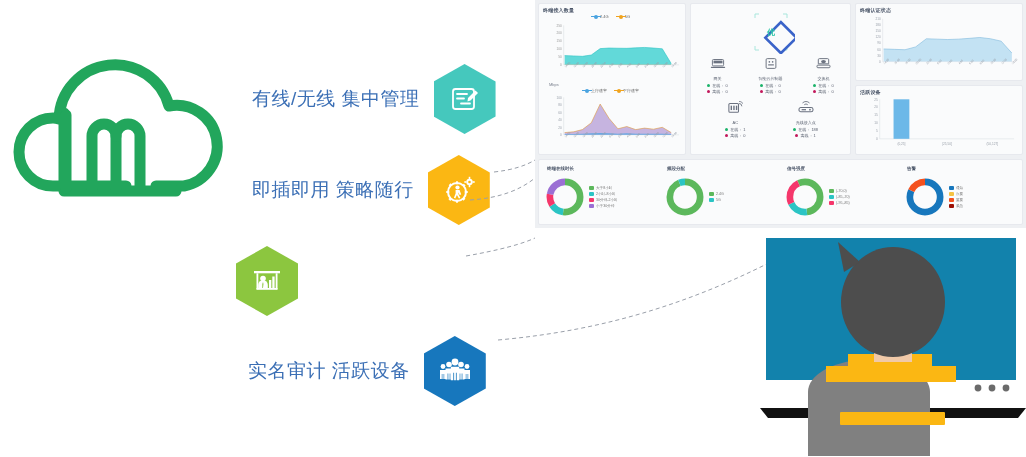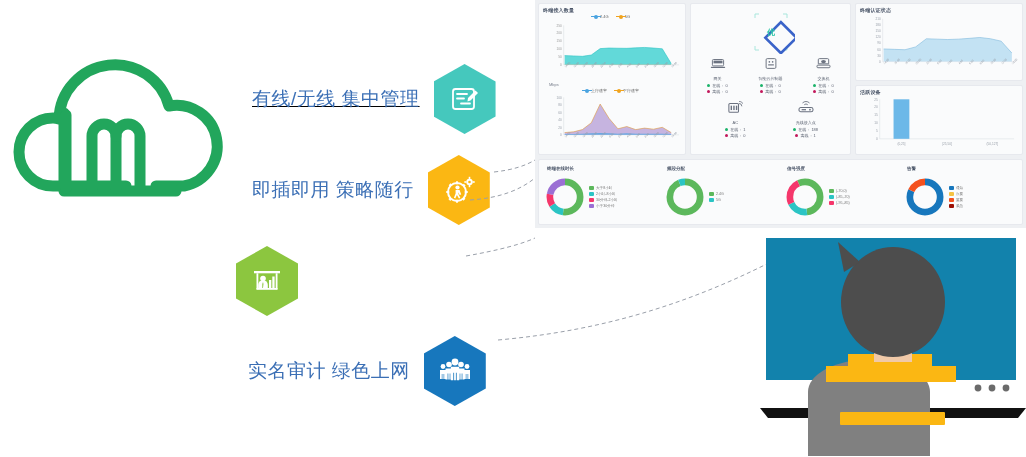--- a/index.html
+++ b/index.html
@@ -94,7 +94,7 @@
     </svg>
   </div>
 
-  <div class="feature-row" style="left:252px; top:64px;text-decoration:underline;">
+  <div class="feature-row" style="left:252px; top:64px;">
     <span class="feature-label">有线/无线 集中管理</span>
     <span class="hexwrap">
       <span class="hex" style="background:#45c8bd"></span>

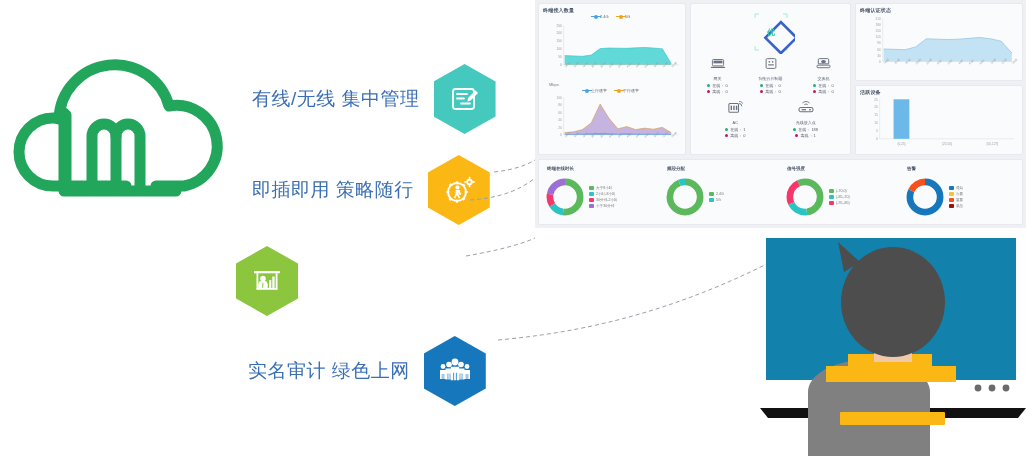--- a/index.html
+++ b/index.html
@@ -166,7 +166,7 @@
   </div>
 
   <div class="feature-row" style="left:248px; top:336px;">
-    <span class="feature-label">实名审计 绿色上网</span>
+    <span class="feature-label">实名审计 活跃设备</span>
     <span class="hexwrap">
       <span class="hex" style="background:#1777bd"></span>
       <span class="hex-ico">

